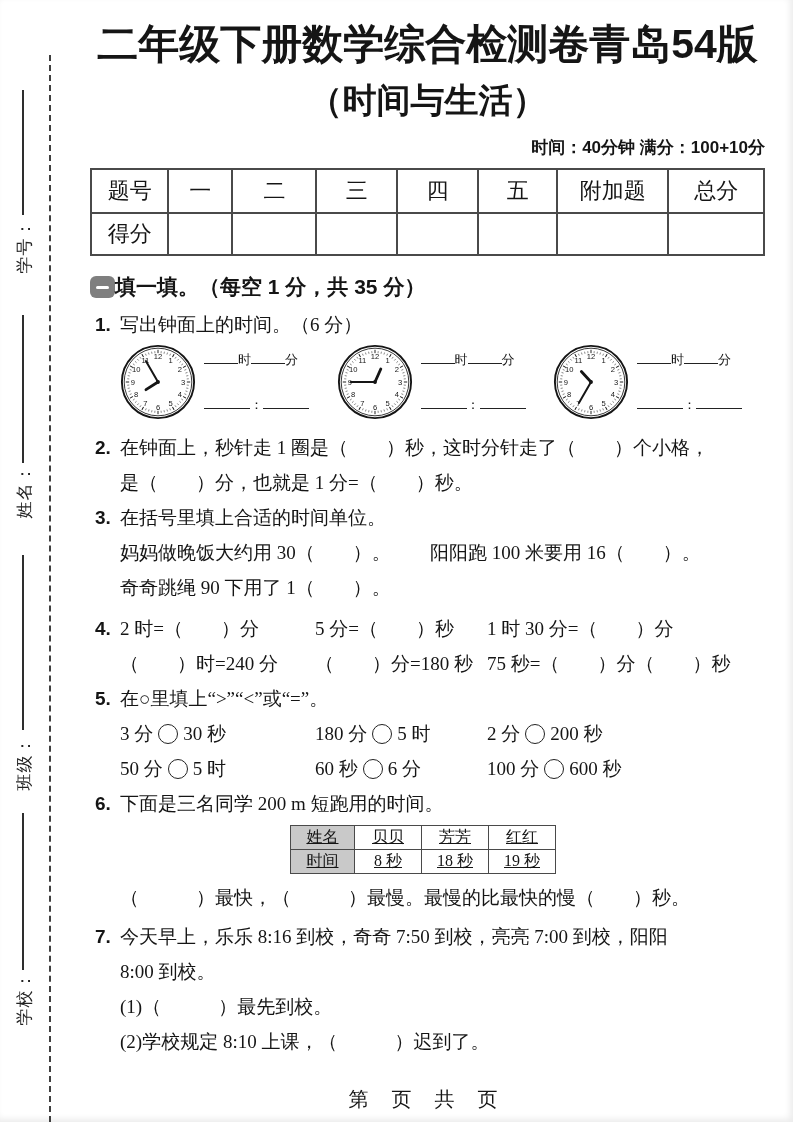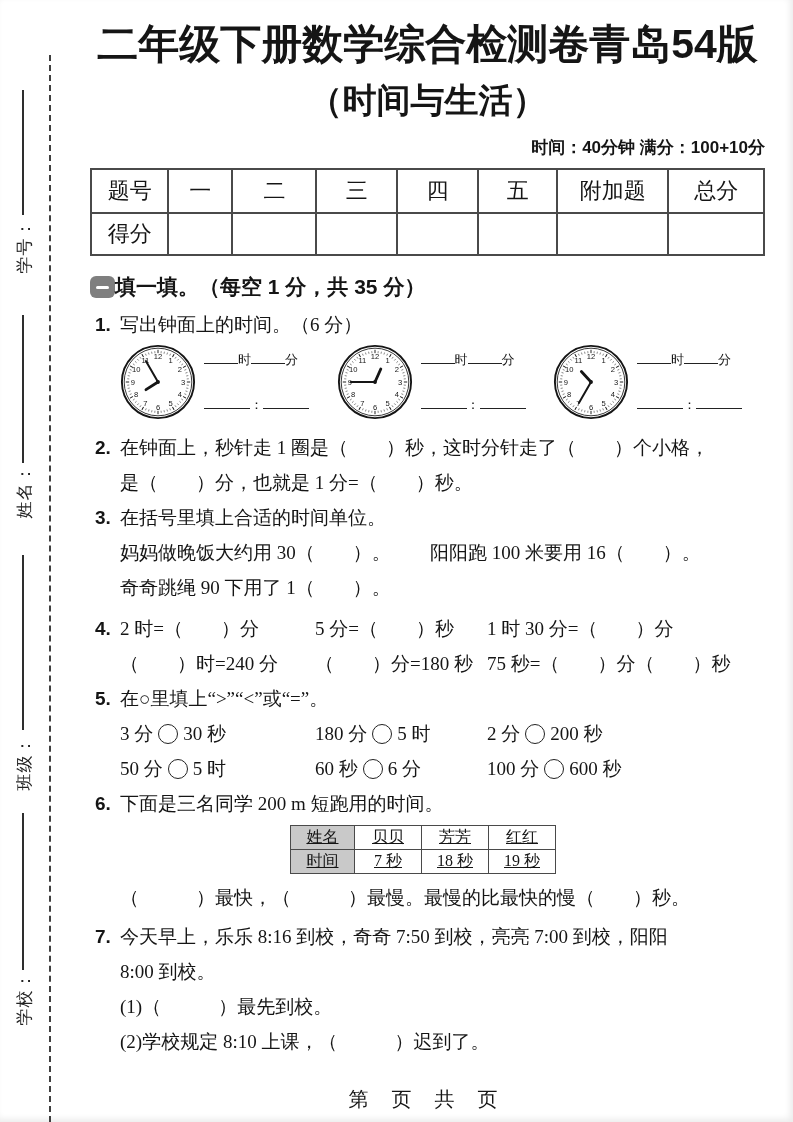--- a/index.html
+++ b/index.html
@@ -455,7 +455,7 @@
         </tr>
         <tr>
           <td class="hd">时间</td>
-          <td>7 秒</td>
+          <td>8 秒</td>
           <td>18 秒</td>
           <td>19 秒</td>
         </tr>

